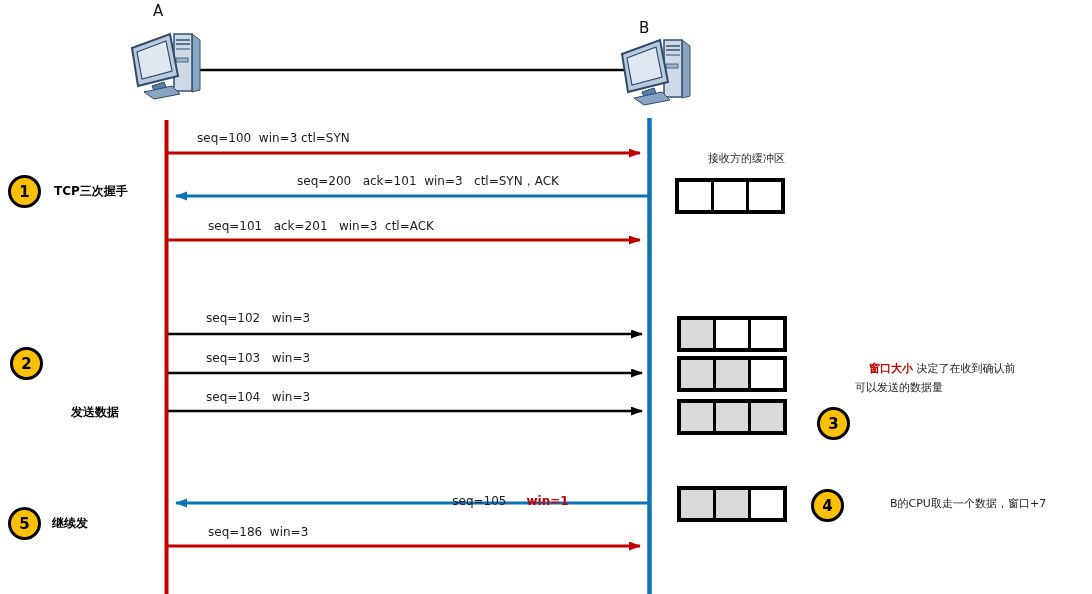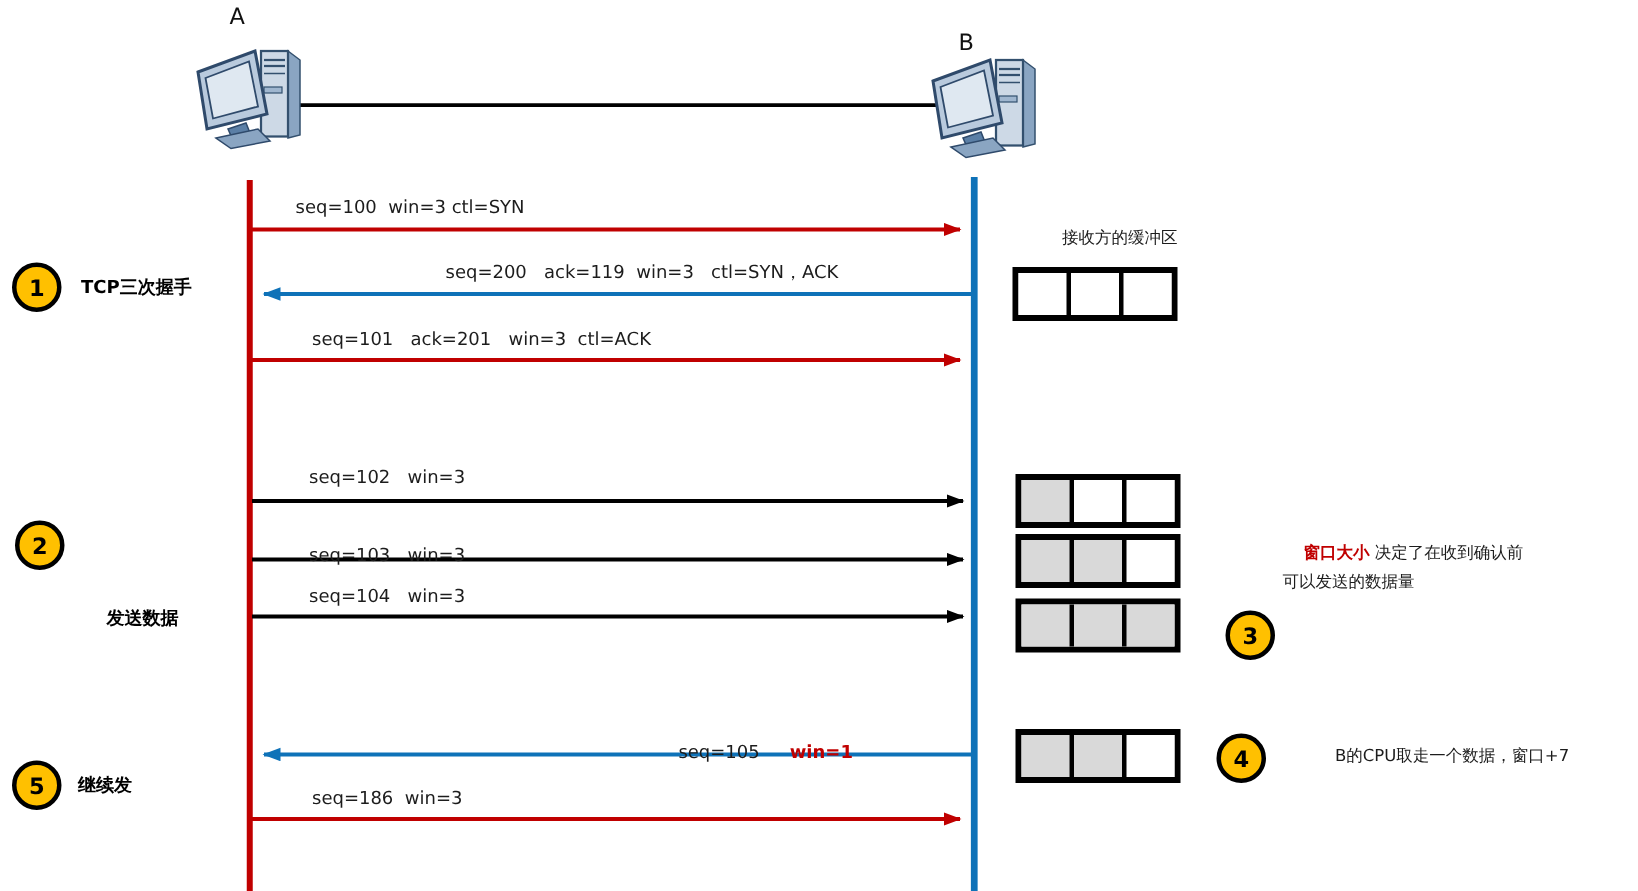--- a/index.html
+++ b/index.html
@@ -99,7 +99,7 @@
   <div class="abs node-label" style="left:639px;top:19px;">B</div>
 
   <div class="abs msg" style="left:197px;top:131px;">seq=100  win=3 ctl=SYN</div>
-  <div class="abs msg" style="left:297px;top:173px;">seq=200   ack=119  win=3   ctl=SYN，ACK</div>
+  <div class="abs msg" style="left:297px;top:173px;">seq=200   ack=101  win=3   ctl=SYN，ACK</div>
   <div class="abs msg" style="left:208px;top:219px;">seq=101   ack=201   win=3  ctl=ACK</div>
   <div class="abs msg" style="left:206px;top:311px;">seq=102   win=3</div>
   <div class="abs msg" style="left:206px;top:351px;margin-top:12px;">seq=103   win=3</div>

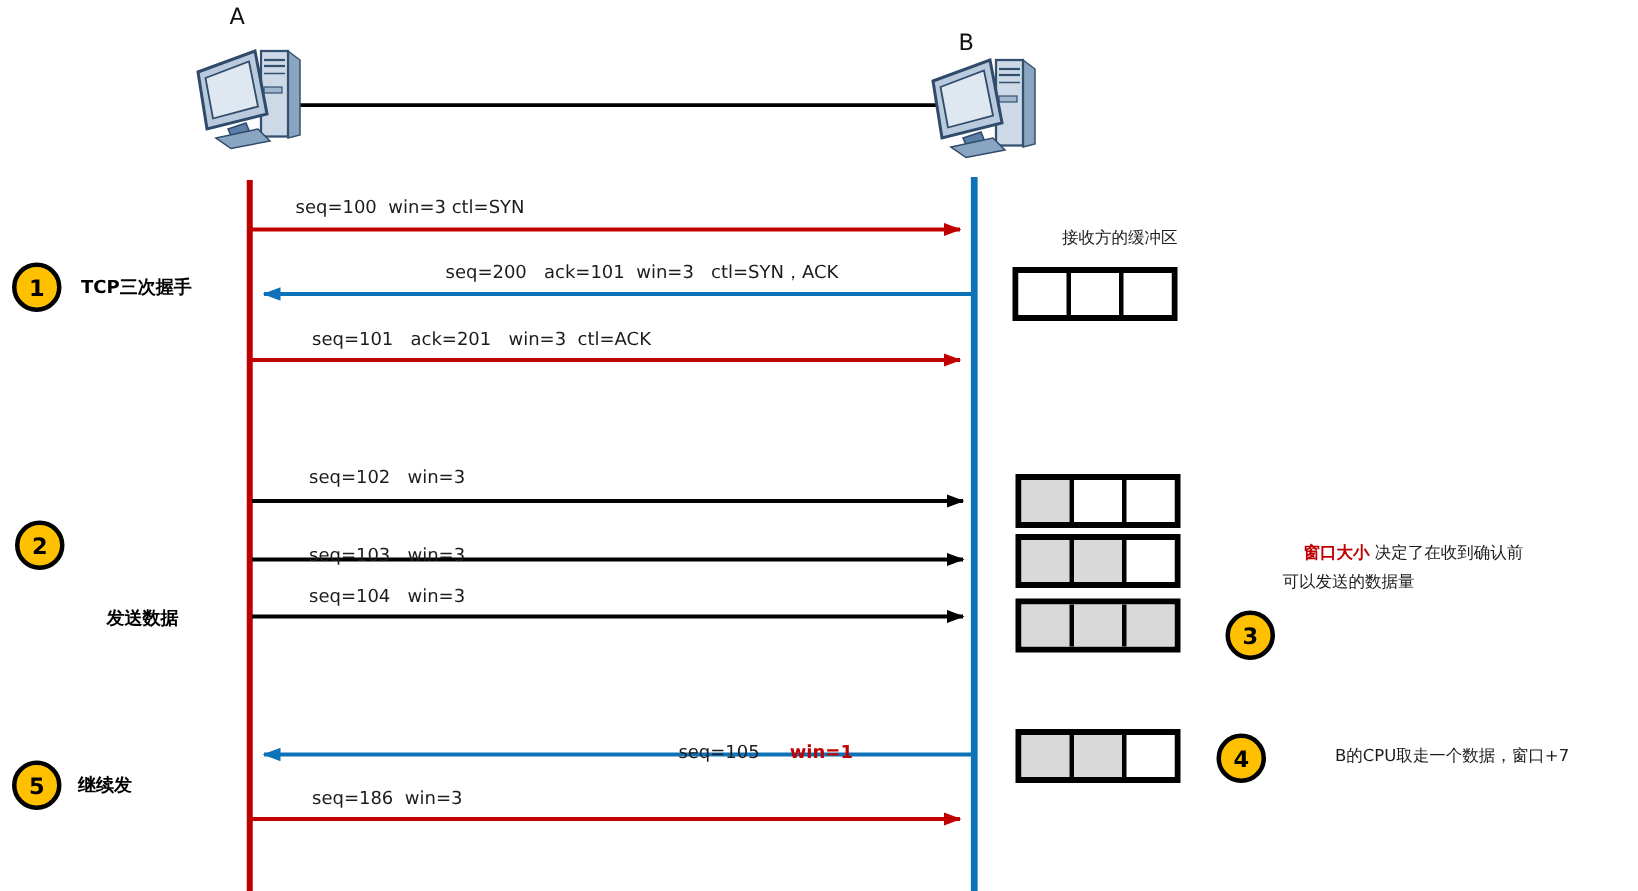--- a/index.html
+++ b/index.html
@@ -102,7 +102,7 @@
   <div class="abs msg" style="left:297px;top:173px;">seq=200   ack=101  win=3   ctl=SYN，ACK</div>
   <div class="abs msg" style="left:208px;top:219px;">seq=101   ack=201   win=3  ctl=ACK</div>
   <div class="abs msg" style="left:206px;top:311px;">seq=102   win=3</div>
-  <div class="abs msg" style="left:206px;top:351px;margin-top:12px;">seq=103   win=3</div>
+  <div class="abs msg" style="left:206px;top:351px;">seq=103   win=3</div>
   <div class="abs msg" style="left:206px;top:390px;">seq=104   win=3</div>
   <div class="abs msg" style="left:437px;top:480px;">
     <span>seq=105</span><span class="hl hl-gap">win=1</span>

